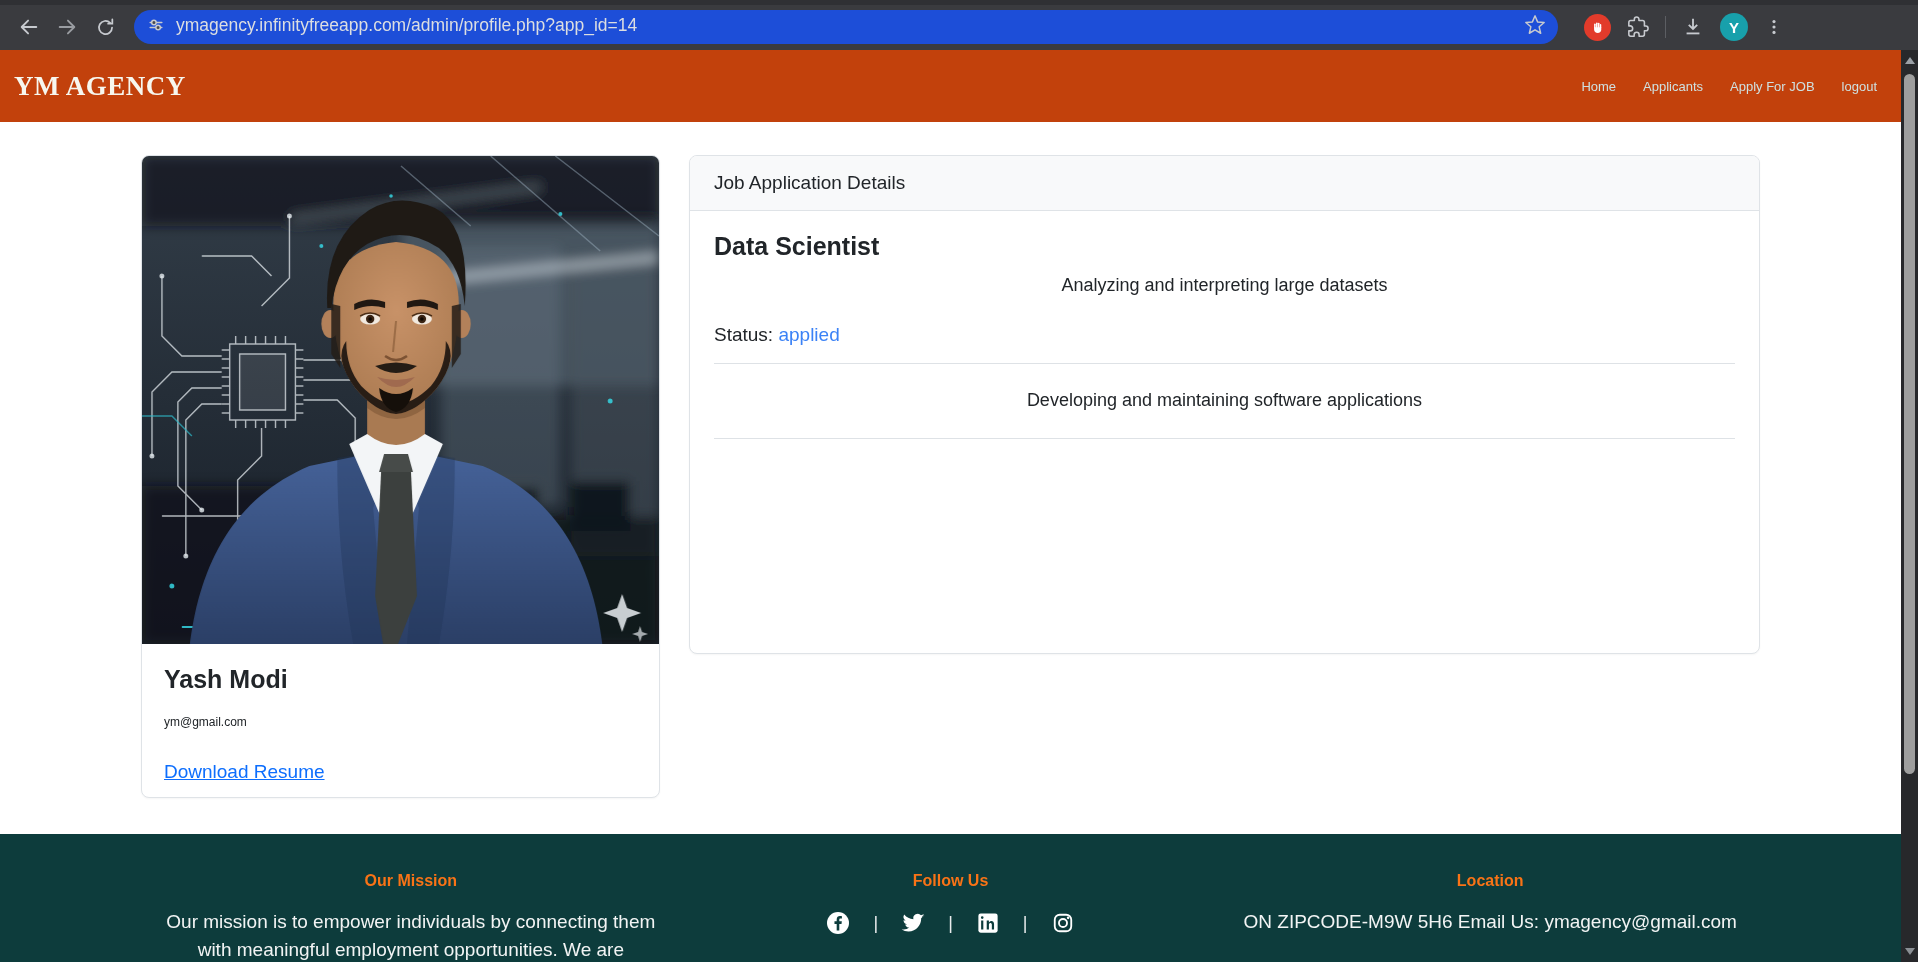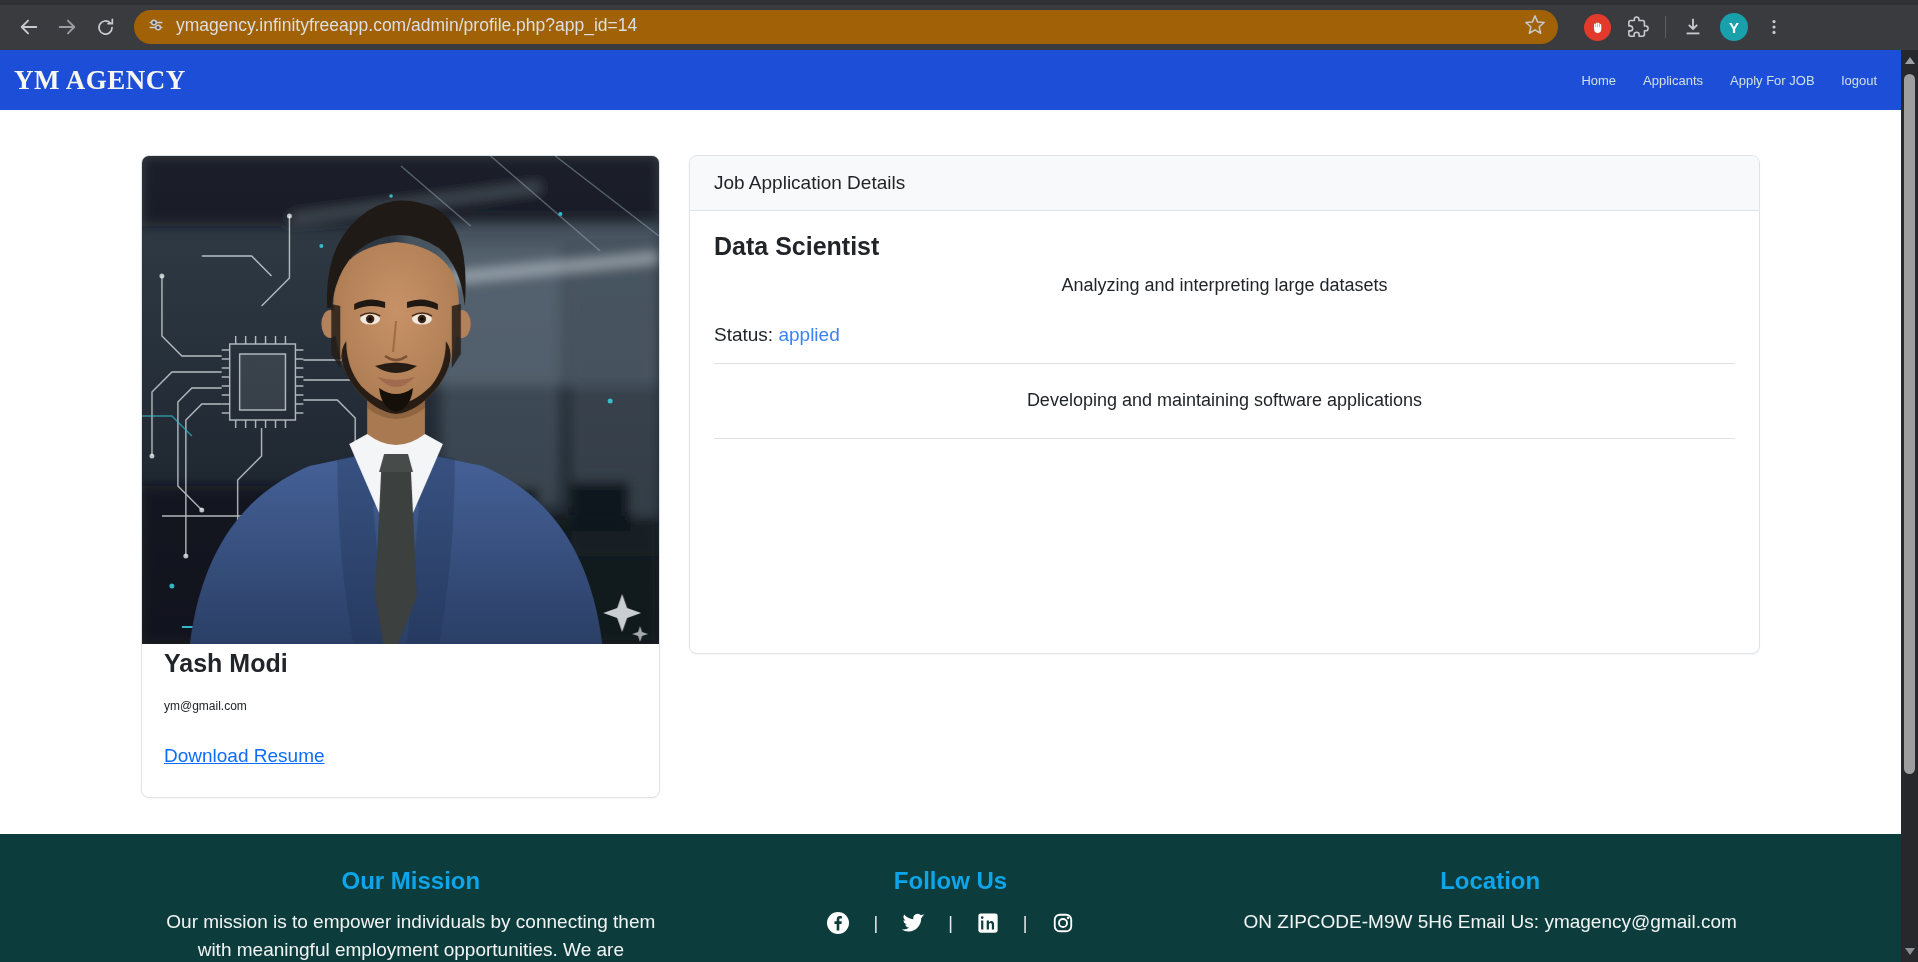--- a/index.html
+++ b/index.html
@@ -10,7 +10,7 @@
   .chrome:before{content:"";position:absolute;top:0;left:0;right:0;height:5px;background:#2f3034;}
   .nav-btn{width:34px;height:34px;border:none;background:transparent;display:flex;align-items:center;justify-content:center;border-radius:50%;margin:0 2px;cursor:pointer;padding:0;}
   .nav-btn svg{display:block;}
-  .omnibox{height:34px;width:1424px;margin-left:10px;background:#a16207;border-radius:17px;display:flex;align-items:center;box-sizing:border-box;padding:0 12px 4px 12px;}
+  .omnibox{height:34px;width:1424px;margin-left:10px;background:#1d4ed8;border-radius:17px;display:flex;align-items:center;box-sizing:border-box;padding:0 12px 4px 12px;}
   .omnibox .url{color:#dcdee1;font-size:17.5px;margin-left:10px;flex:1;white-space:nowrap;overflow:hidden;}
   .chrome-actions{display:flex;align-items:center;gap:16px;margin-left:26px;}
   .chrome-sep{width:1px;height:22px;background:#5c5e63;}

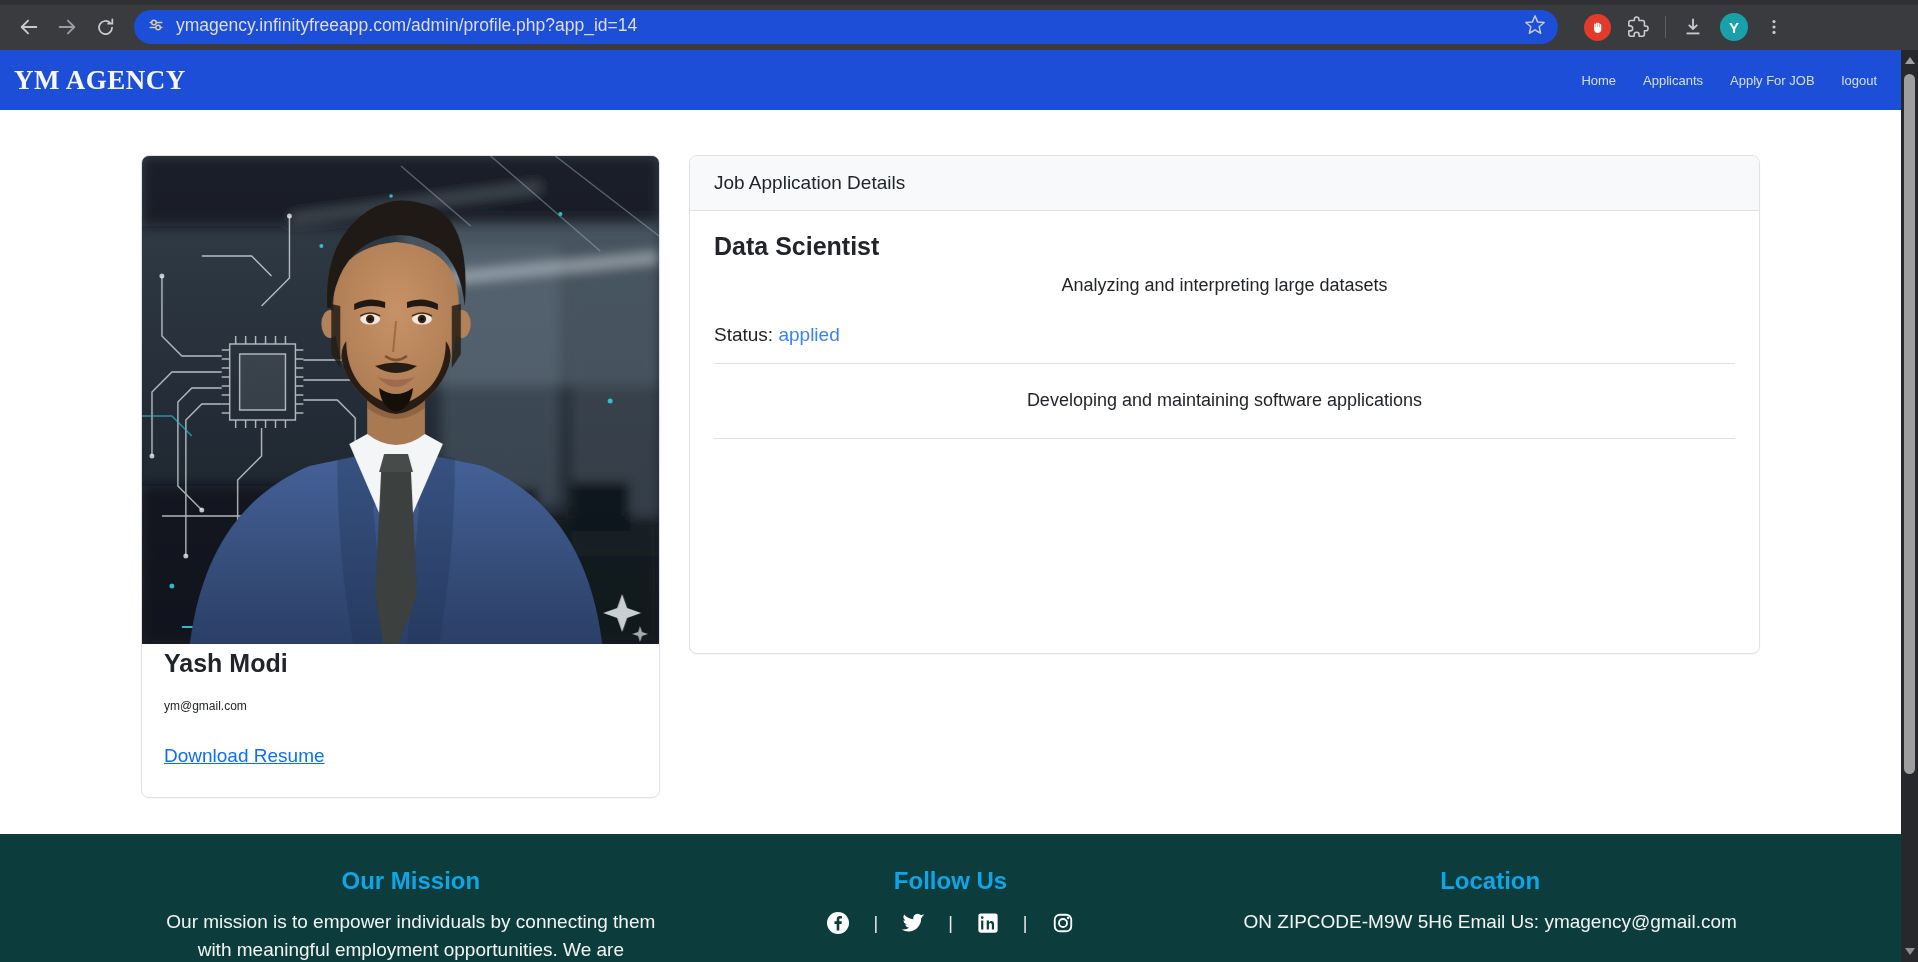--- a/index.html
+++ b/index.html
@@ -18,7 +18,7 @@
   .adblock{width:27px;height:27px;border-radius:50%;background:#e23b2b;display:flex;align-items:center;justify-content:center;}
 
   
-  .navbar{position:absolute;top:50px;left:0;width:1918px;height:60px;background:#1d4ed8;display:flex;align-items:center;box-sizing:border-box;padding:0 41px 0 14px;}
+  .navbar{position:absolute;top:50px;left:0;width:1918px;height:72px;background:#c2410c;display:flex;align-items:center;box-sizing:border-box;padding:0 41px 0 14px;}
   .brand{font-family:"Liberation Serif",serif;font-weight:700;font-size:27px;color:#f7f7ef;letter-spacing:.5px;text-decoration:none;}
   .nav-links{margin-left:auto;display:flex;align-items:center;gap:27px;}
   .nav-links a{color:#cfe0e0;text-decoration:none;font-size:13px;}

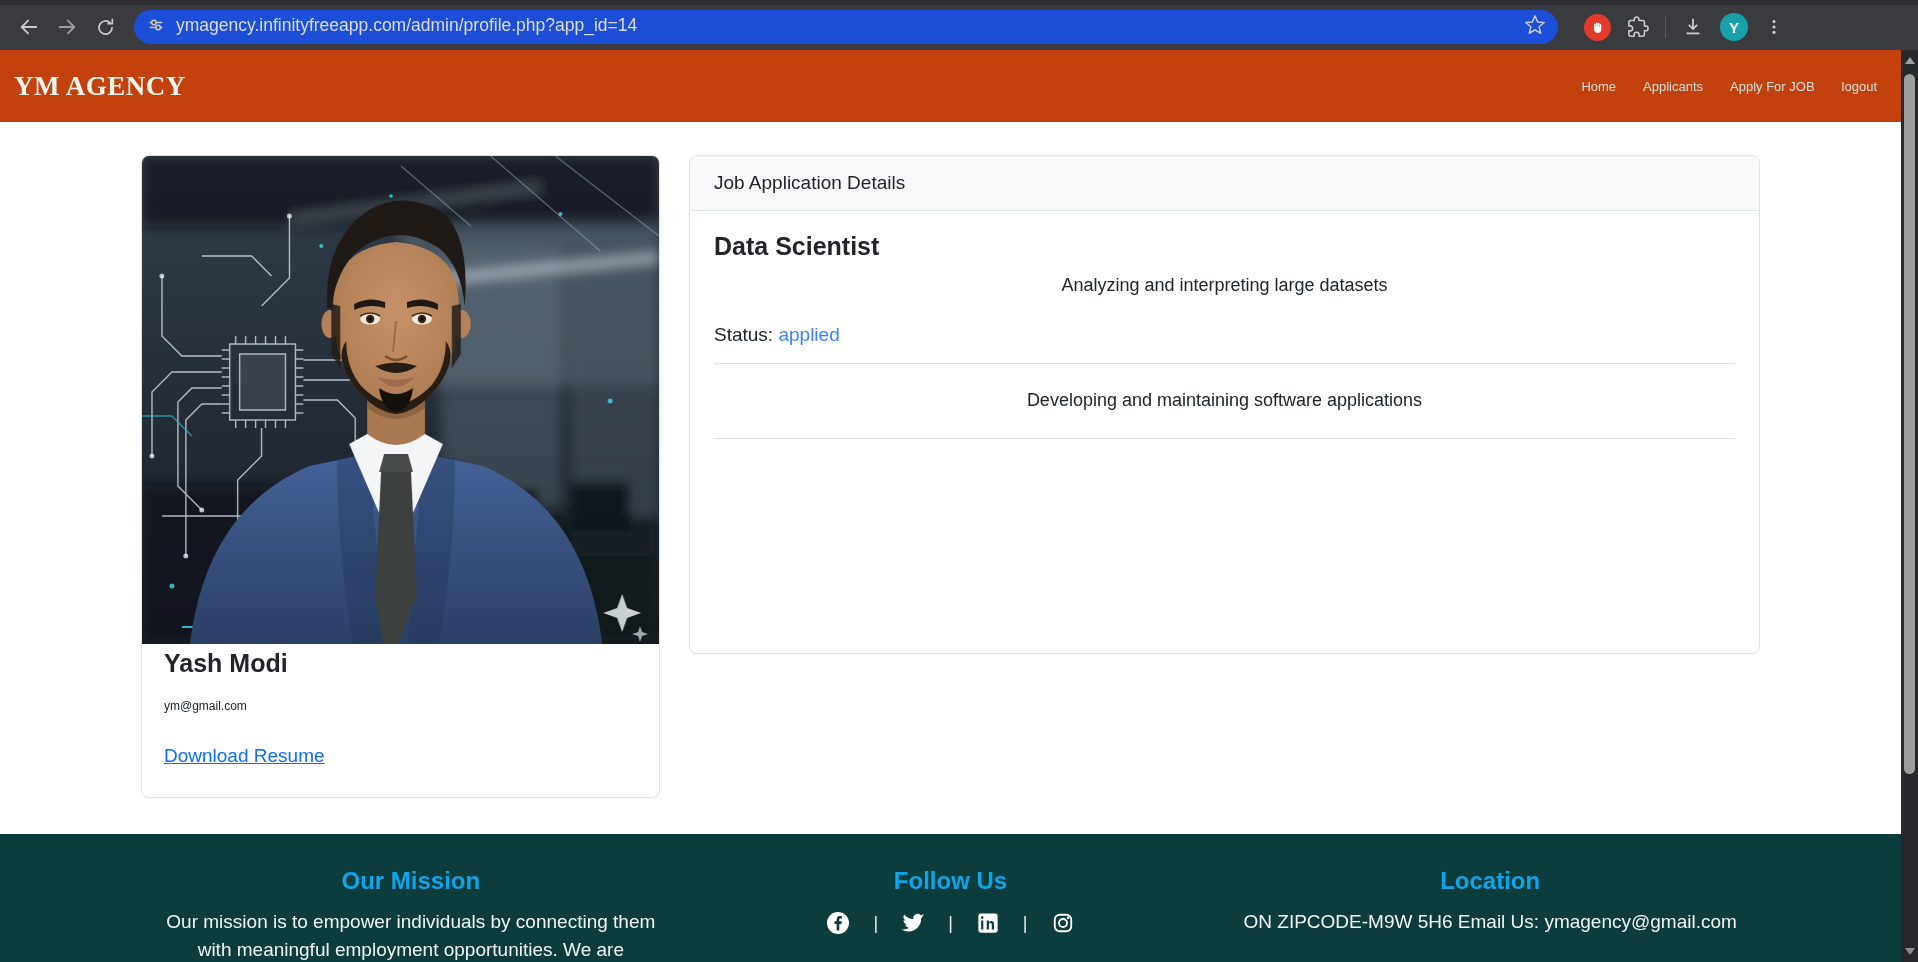--- a/index.html
+++ b/index.html
@@ -29,7 +29,7 @@
   .profile-card{left:141px;top:33px;width:519px;height:643px;}
   .photo{width:100%;height:488px;border-radius:7px 7px 0 0;overflow:hidden;}
   .photo svg{display:block;width:100%;height:100%;}
-  .profile-body{padding:4px 22px;}
+  .profile-body{padding:20px 22px;}
   .profile-name{font-size:25px;font-weight:700;line-height:30px;margin:0 0 16px;}
   .profile-email{font-size:12px;line-height:24px;margin:0 0 26px;}
   .resume-link{font-size:19px;line-height:24px;color:#0d6efd;text-decoration:underline;}

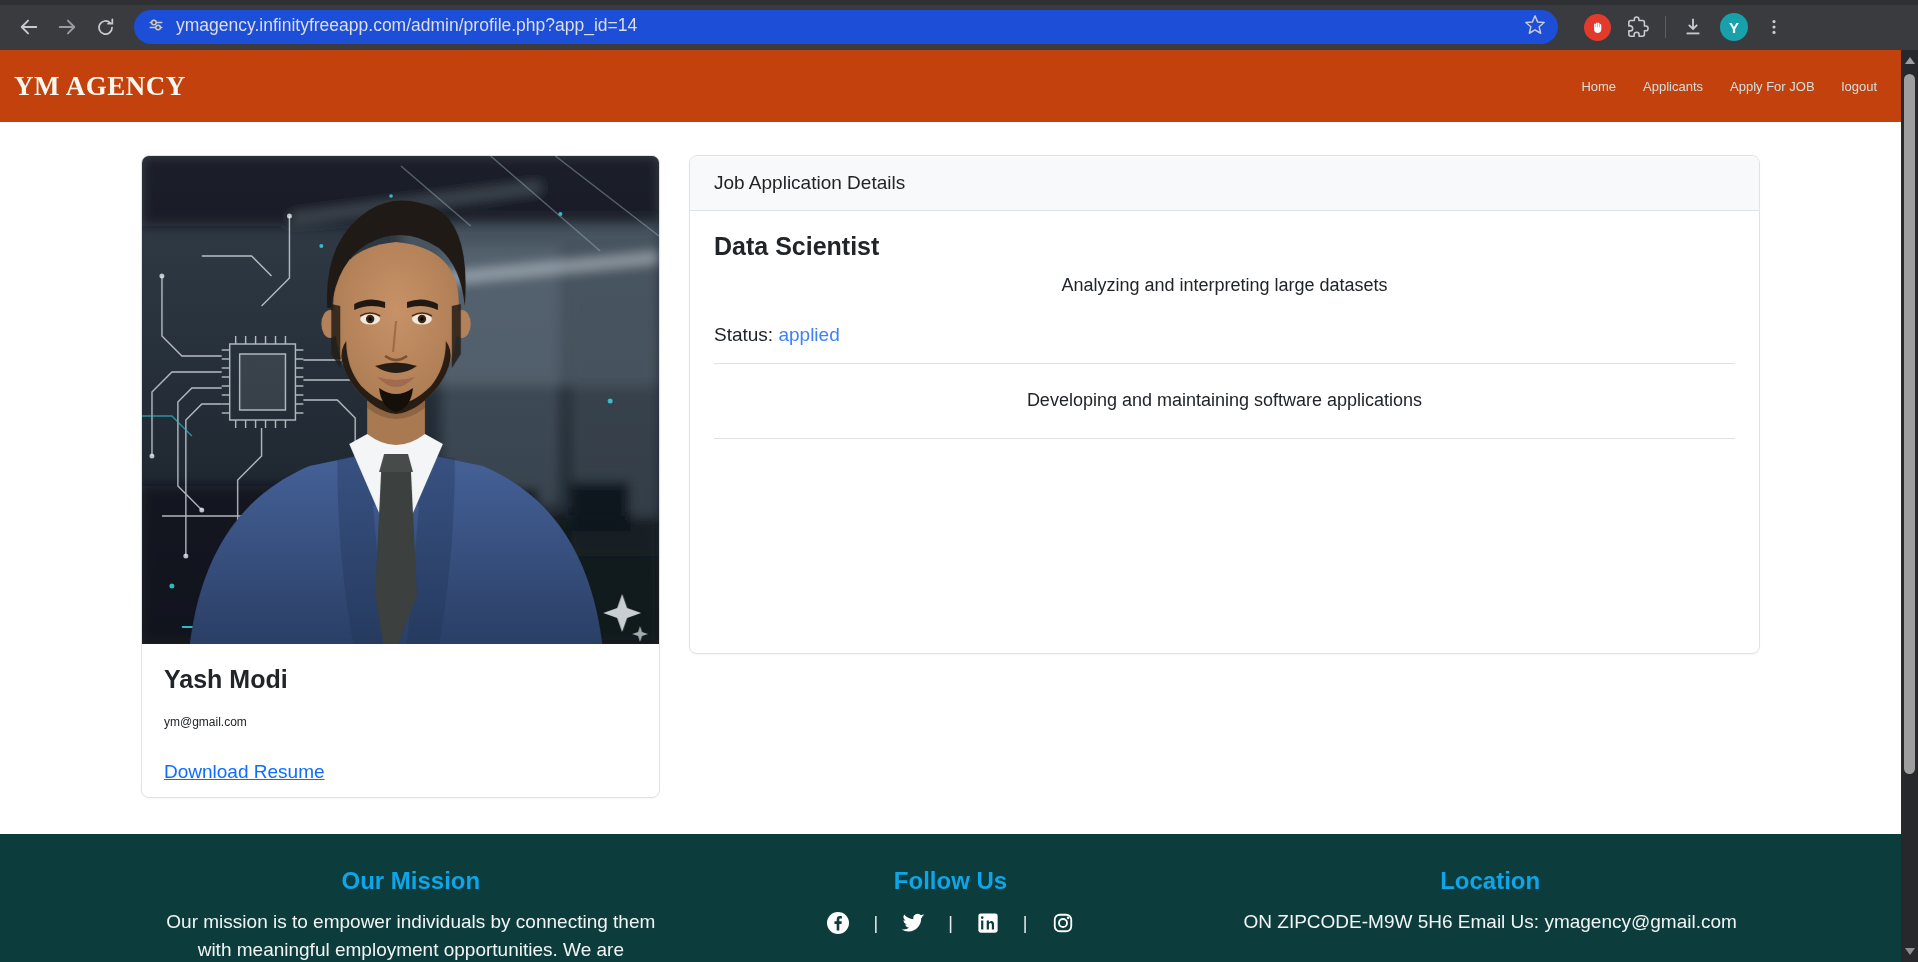--- a/index.html
+++ b/index.html
@@ -46,7 +46,7 @@
   .footer{position:absolute;top:834px;left:0;width:1918px;height:128px;background:#0d3c3c;color:#f2f4f4;overflow:hidden;}
   .footer-inner{width:1619px;margin-left:141px;display:flex;}
   .fcol{flex:1;text-align:center;}
-  .fcol h3{font-size:24px;font-weight:700;line-height:30px;margin:32px 0 12px;color:#0ea5e9;}
+  .fcol h3{font-size:16px;font-weight:700;line-height:30px;margin:32px 0 12px;color:#f97316;}
   .fcol p{font-size:19px;line-height:28px;margin:0 auto;}
   .mission-text{max-width:500px;}
   .social-row{display:flex;align-items:center;justify-content:center;gap:22px;margin-top:14px;}

